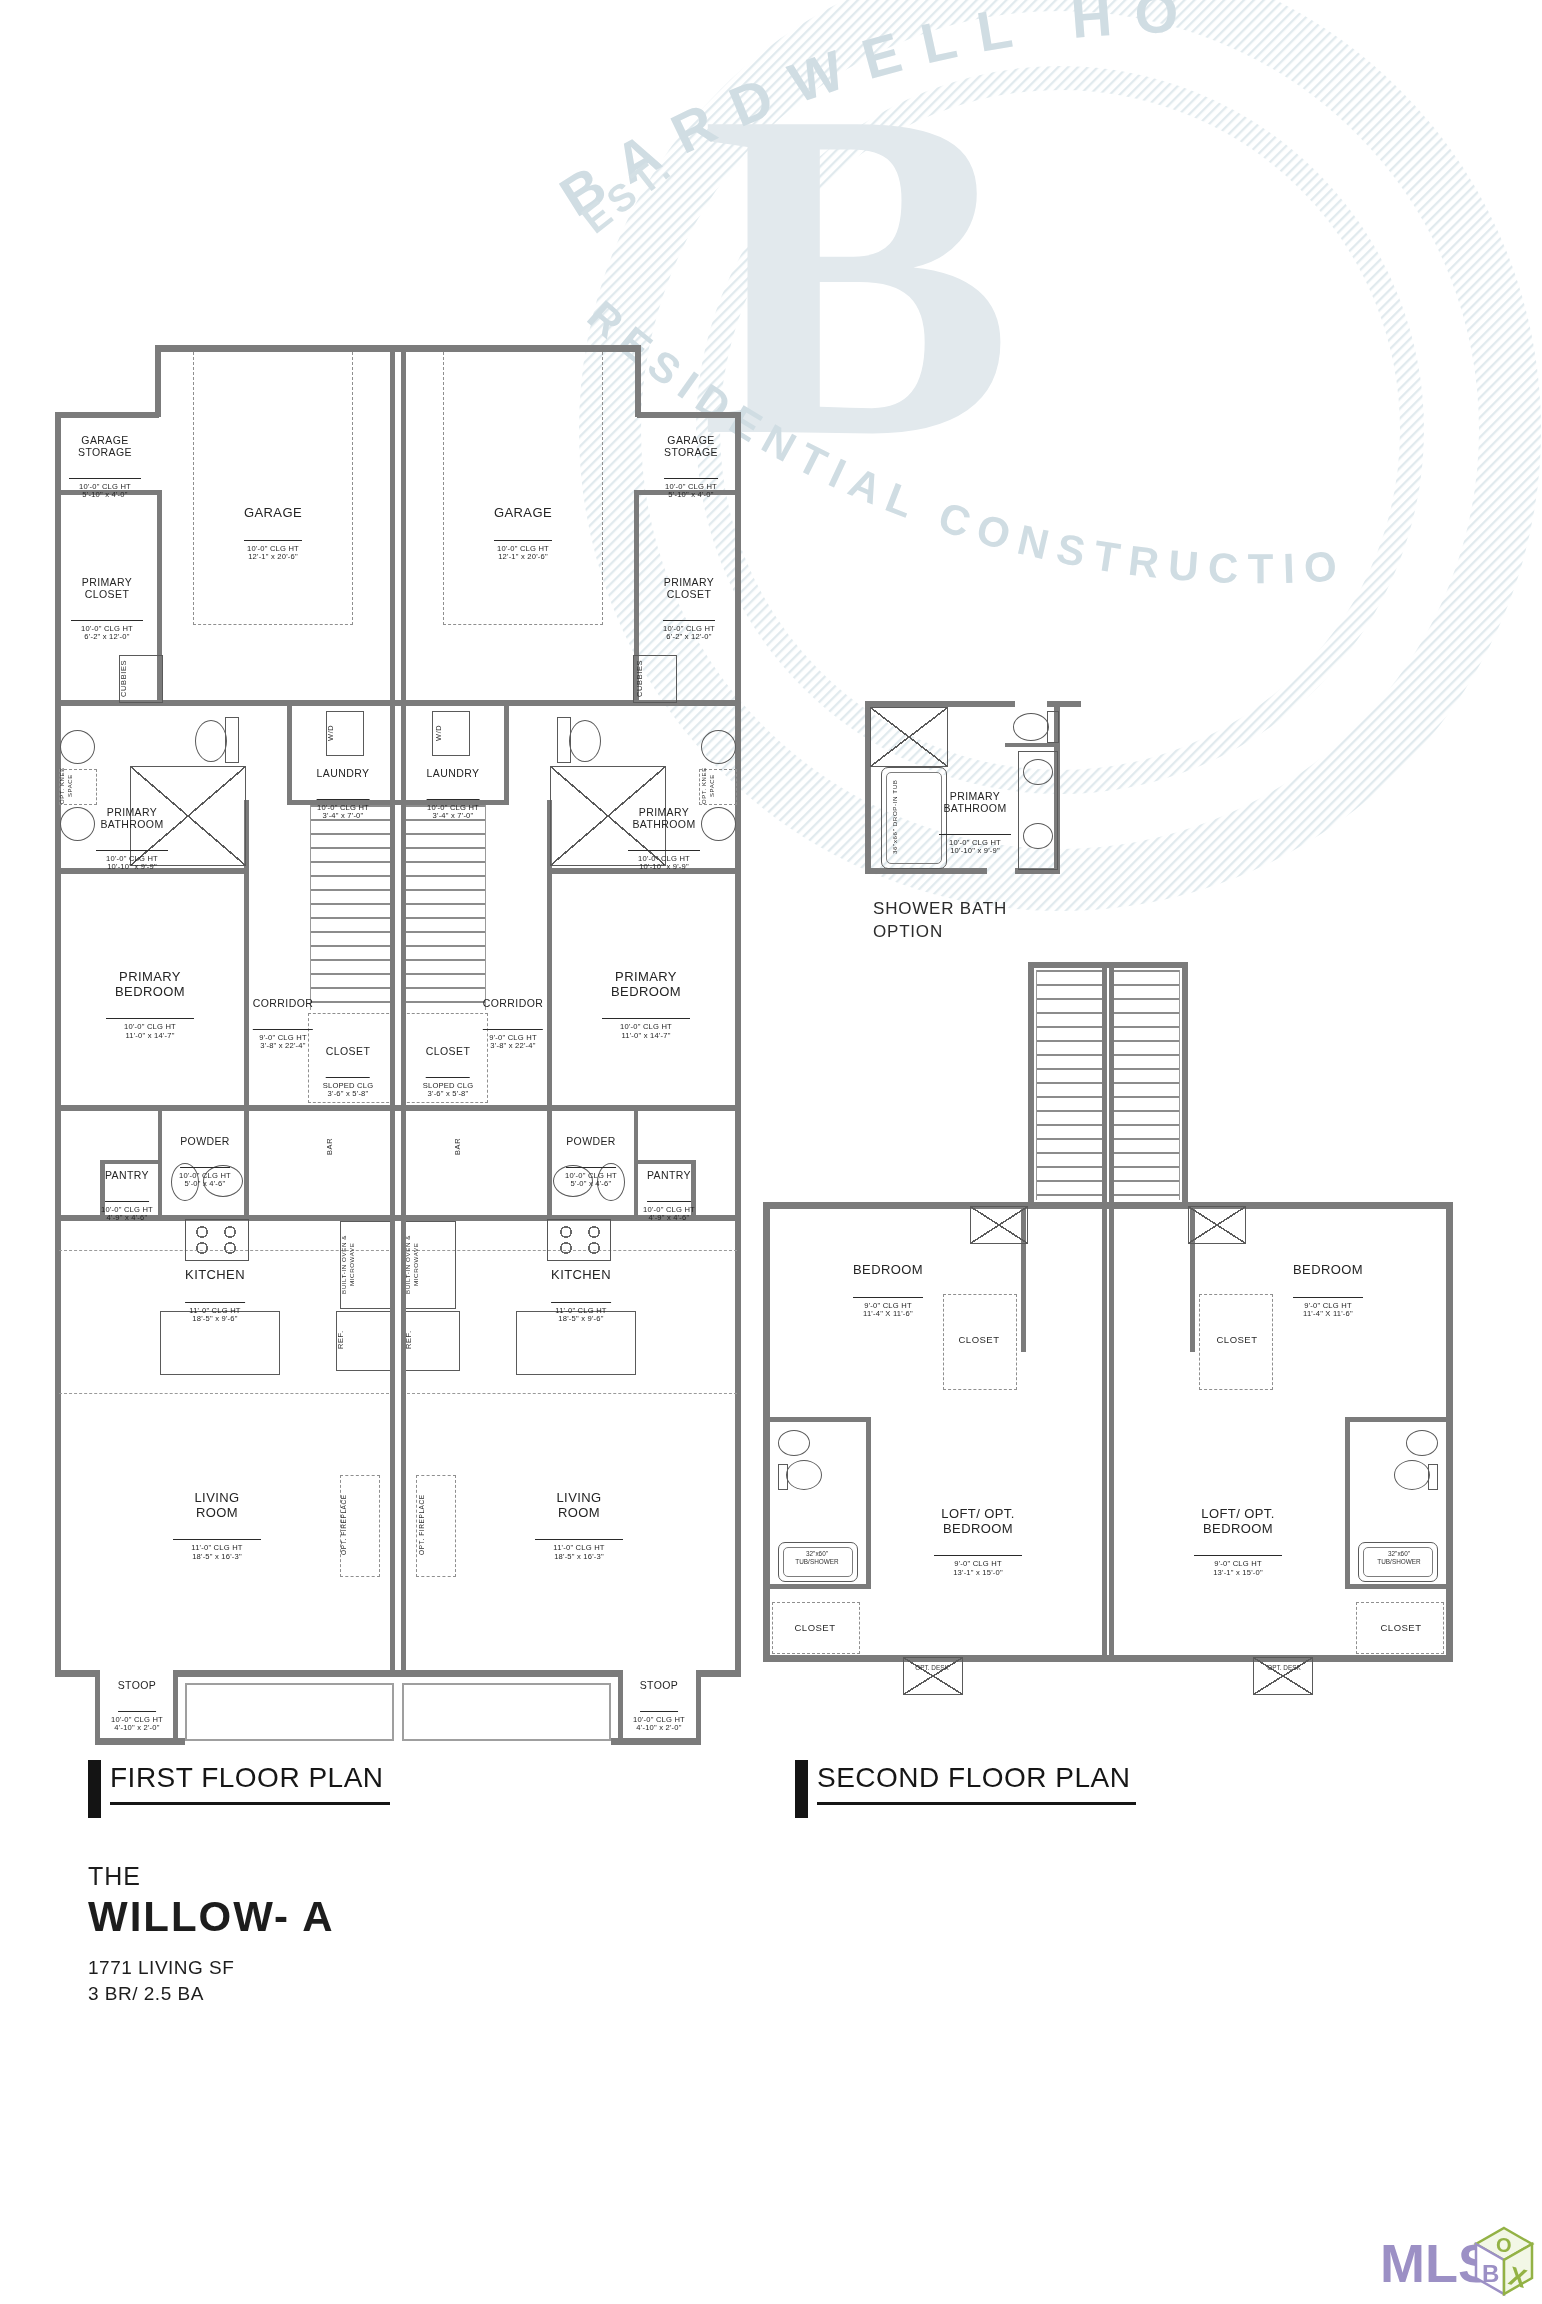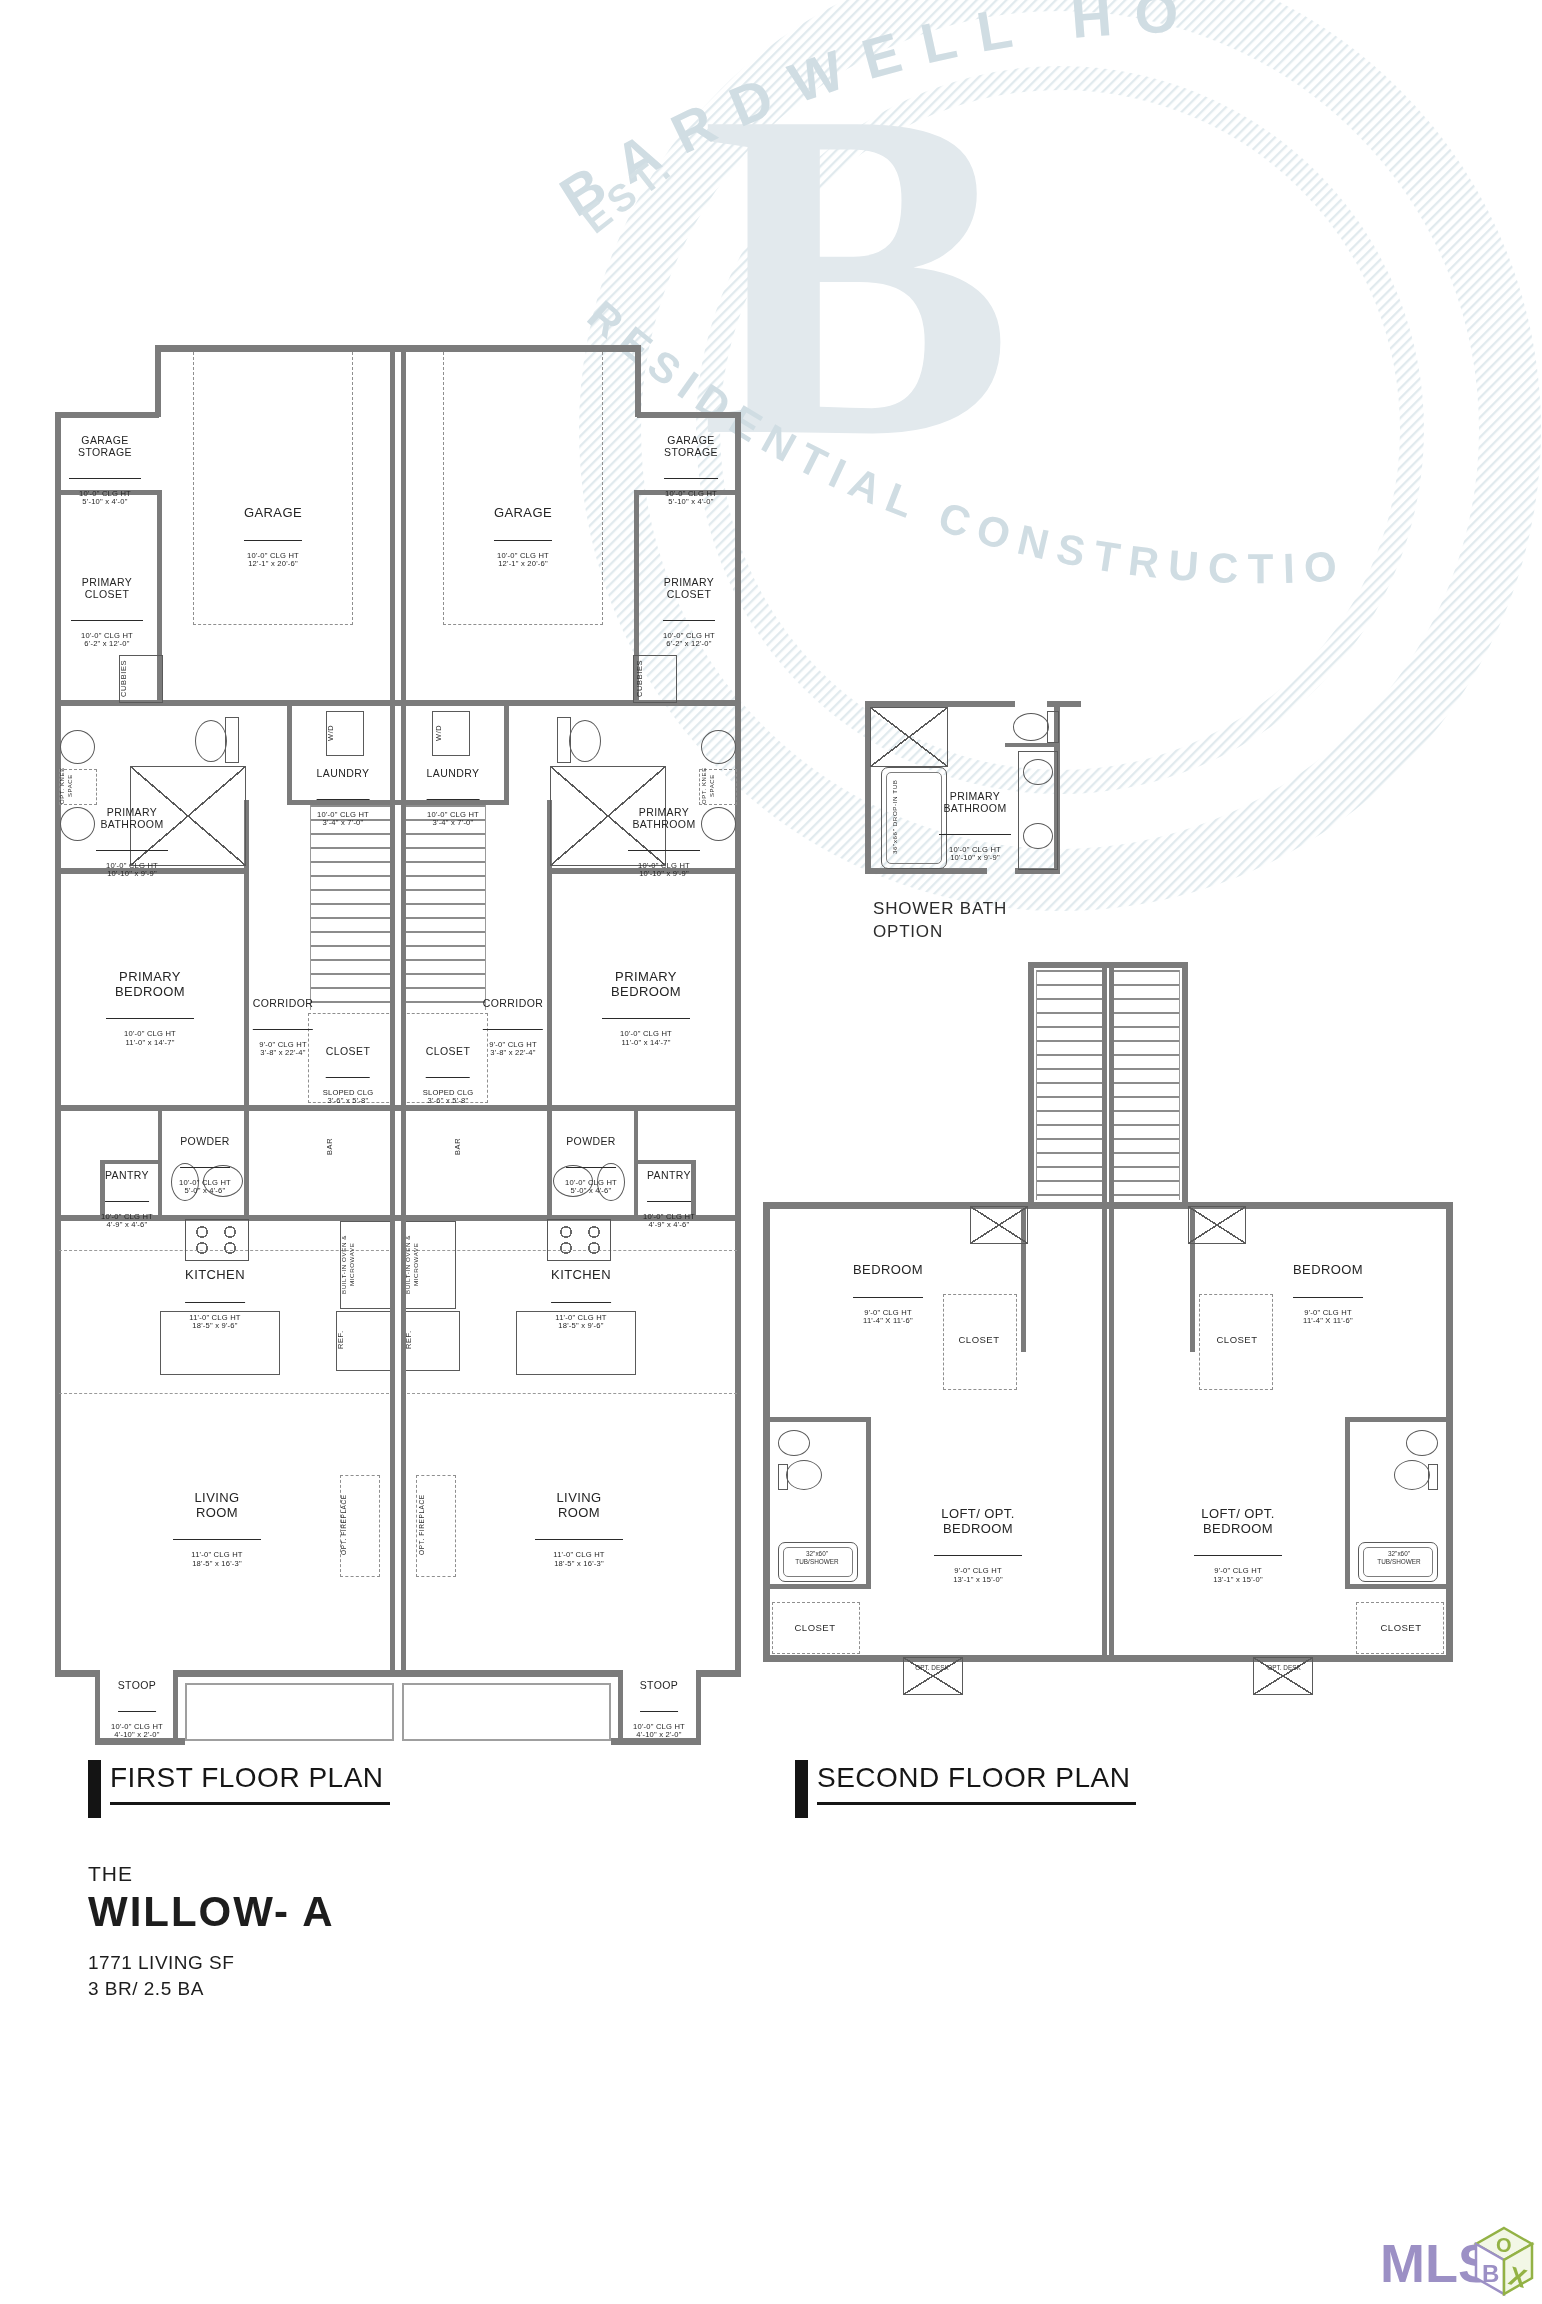--- a/index.html
+++ b/index.html
@@ -34,7 +34,7 @@
   
   .rl{position:absolute;transform:translateX(-50%);text-align:center;line-height:1.12;z-index:3;}
   .rl .n{display:inline-block;max-width:88px;font-size:13px;letter-spacing:.4px;
-         border-bottom:1.2px solid #2a2a2a;padding-bottom:19px;margin-bottom:11px;}
+         border-bottom:1.2px solid #2a2a2a;padding-bottom:19px;margin-bottom:4px;}
   .rl .s{font-size:7.6px;letter-spacing:.2px;white-space:nowrap;}
   .rl.sm .n{font-size:10.5px;max-width:72px;}
   .vl{position:absolute;writing-mode:vertical-rl;transform:rotate(180deg);

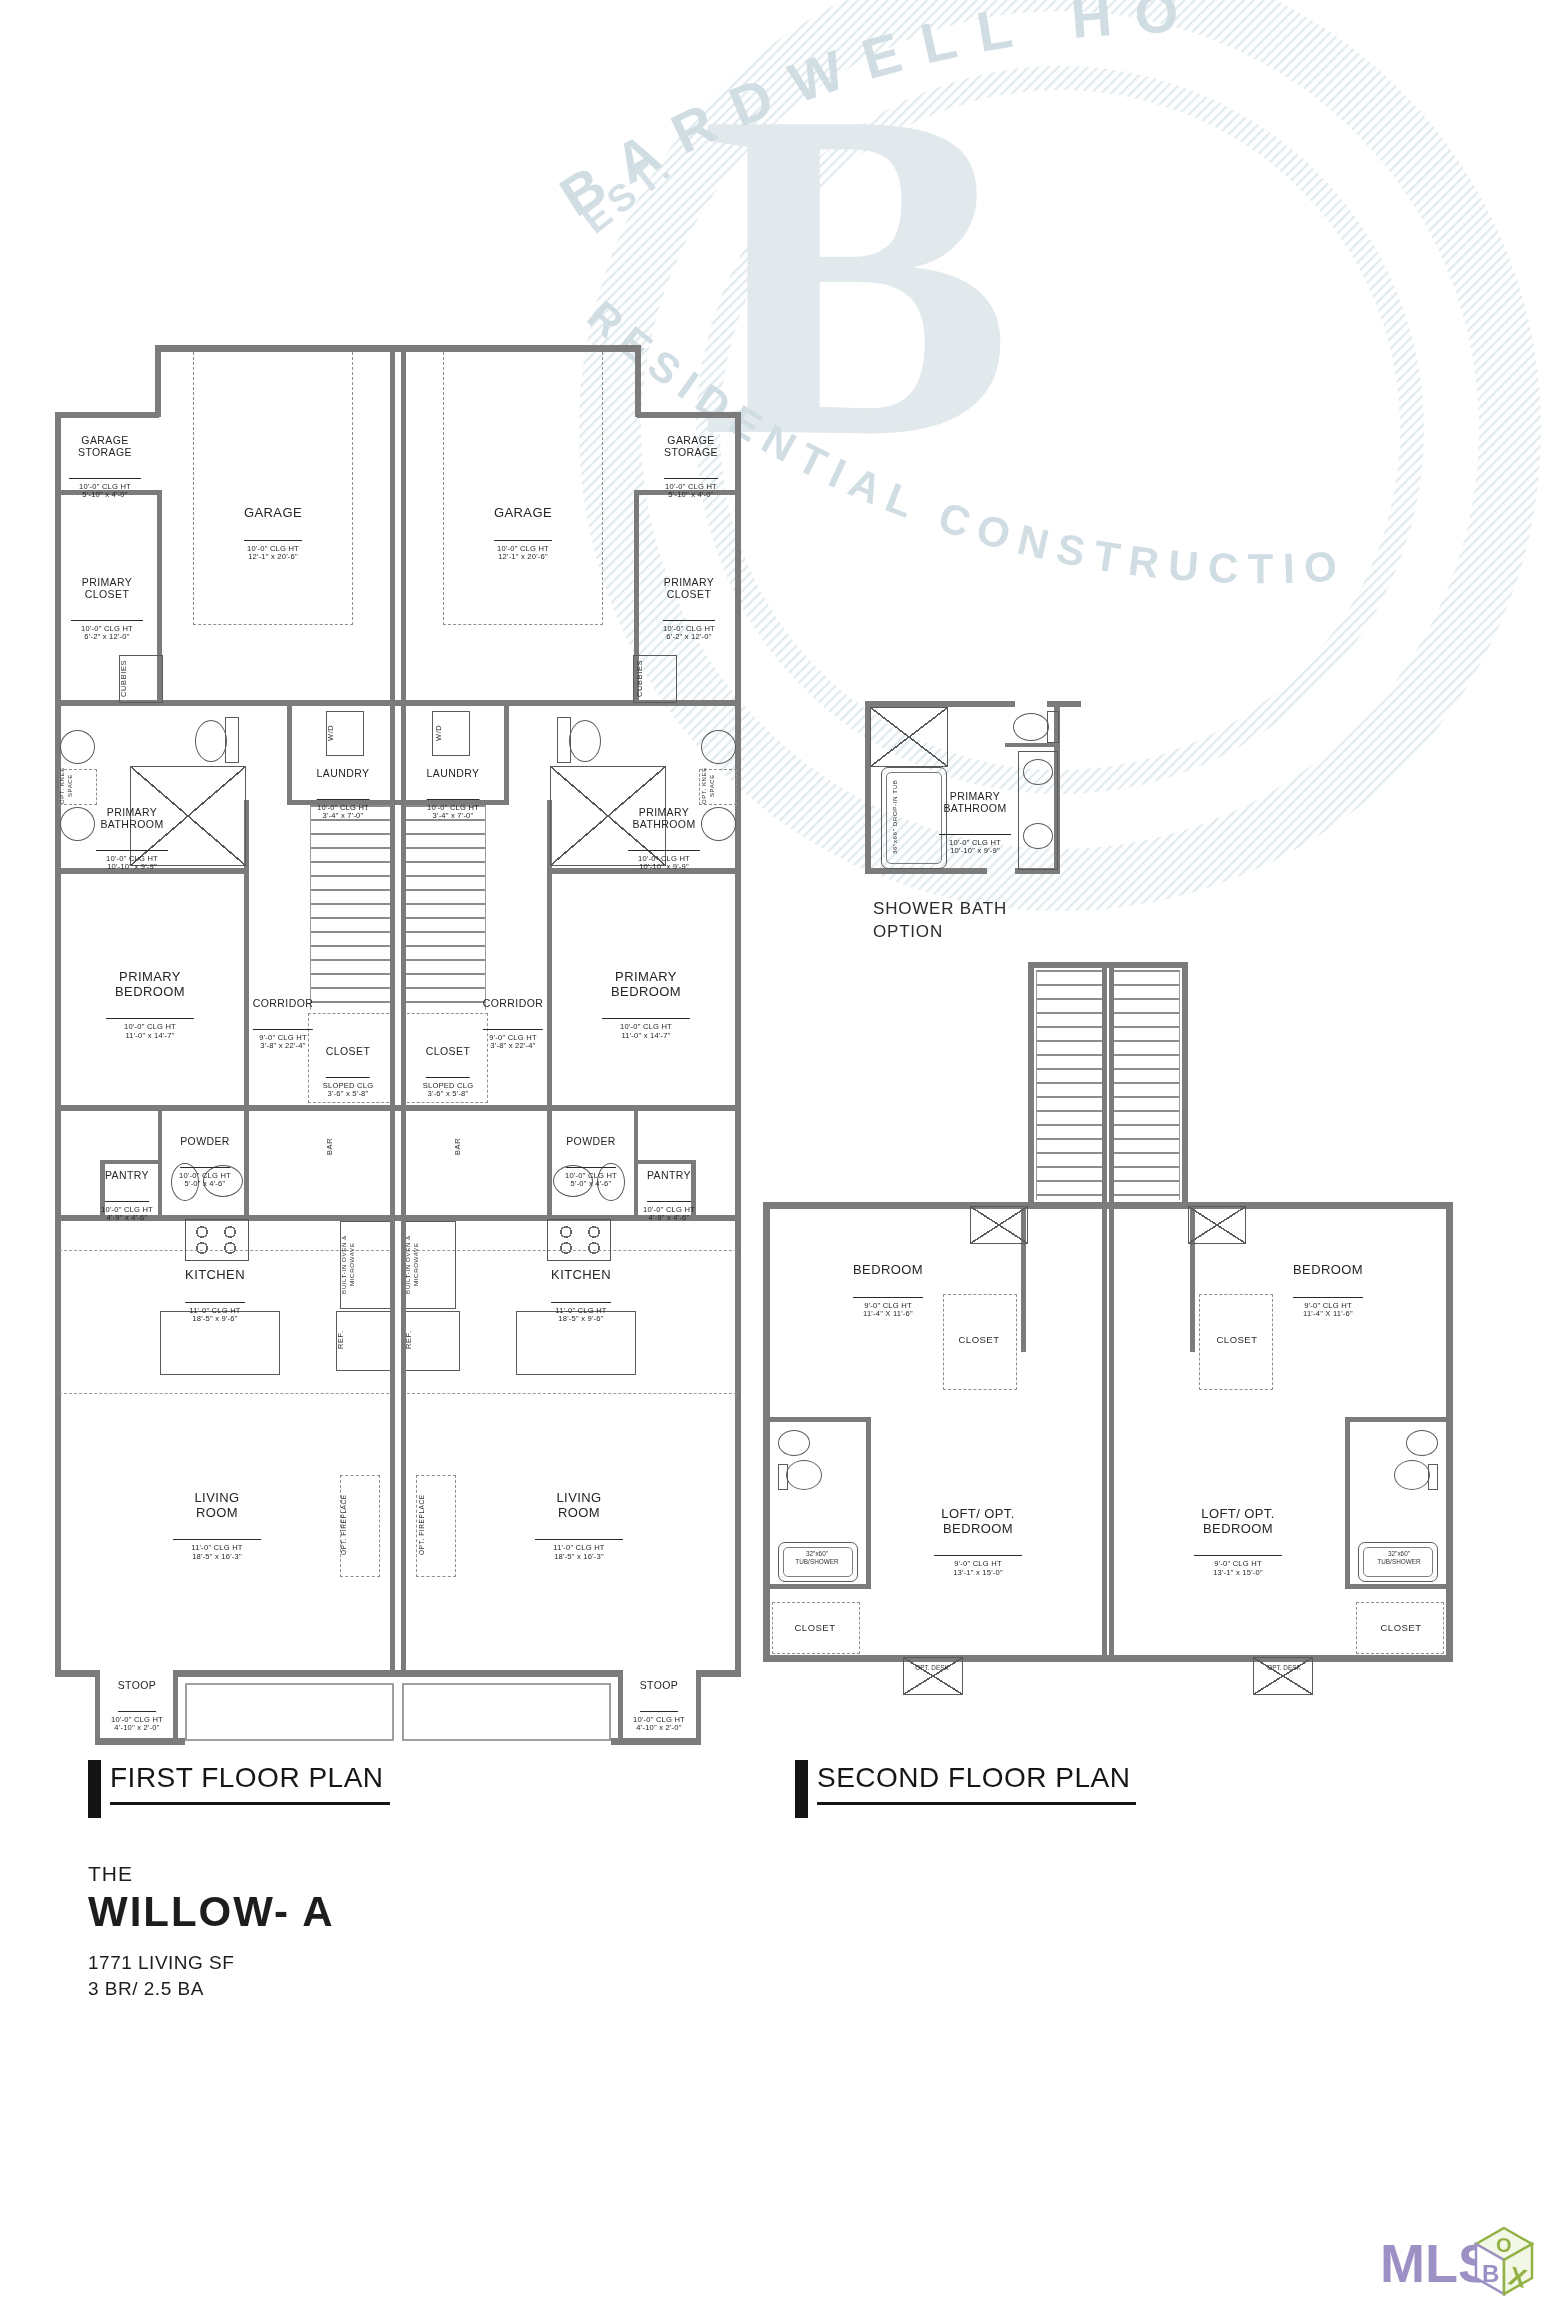--- a/index.html
+++ b/index.html
@@ -50,7 +50,7 @@
           padding:2px 6px 8px 0;}
   
   .info{position:absolute;left:88px;top:1862px;z-index:3;color:#1d1d1d;}
-  .info .pre{font-size:21px;letter-spacing:1px;}
+  .info .pre{font-size:25px;letter-spacing:1px;}
   .info .nm{font-size:42px;font-weight:bold;letter-spacing:2px;margin:2px 0 14px;}
   .info .ln{font-size:19px;letter-spacing:.5px;line-height:1.35;}
   .cap{position:absolute;font-size:17px;letter-spacing:.8px;color:#2b2b2b;line-height:1.35;z-index:3;width:160px;}

